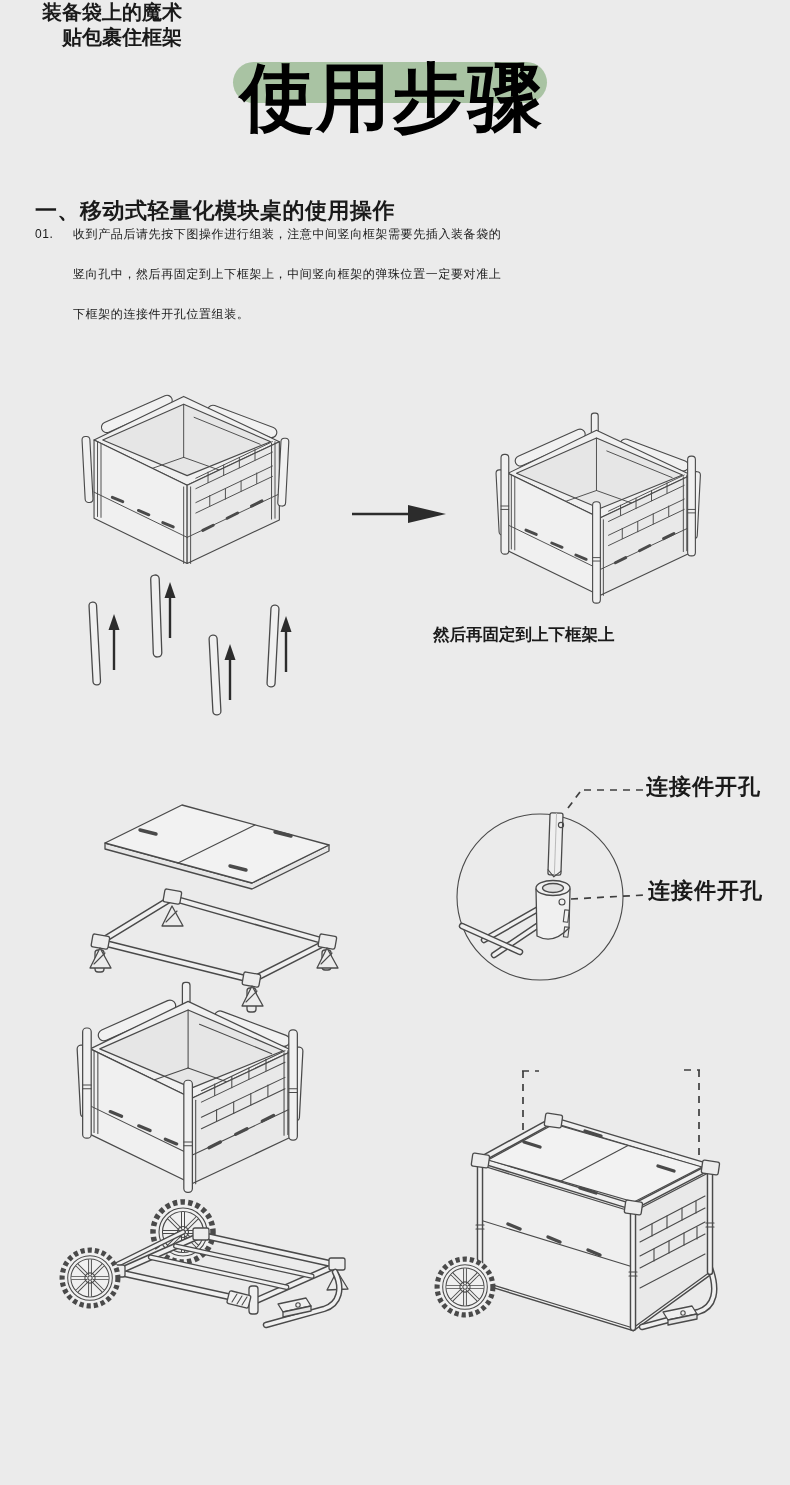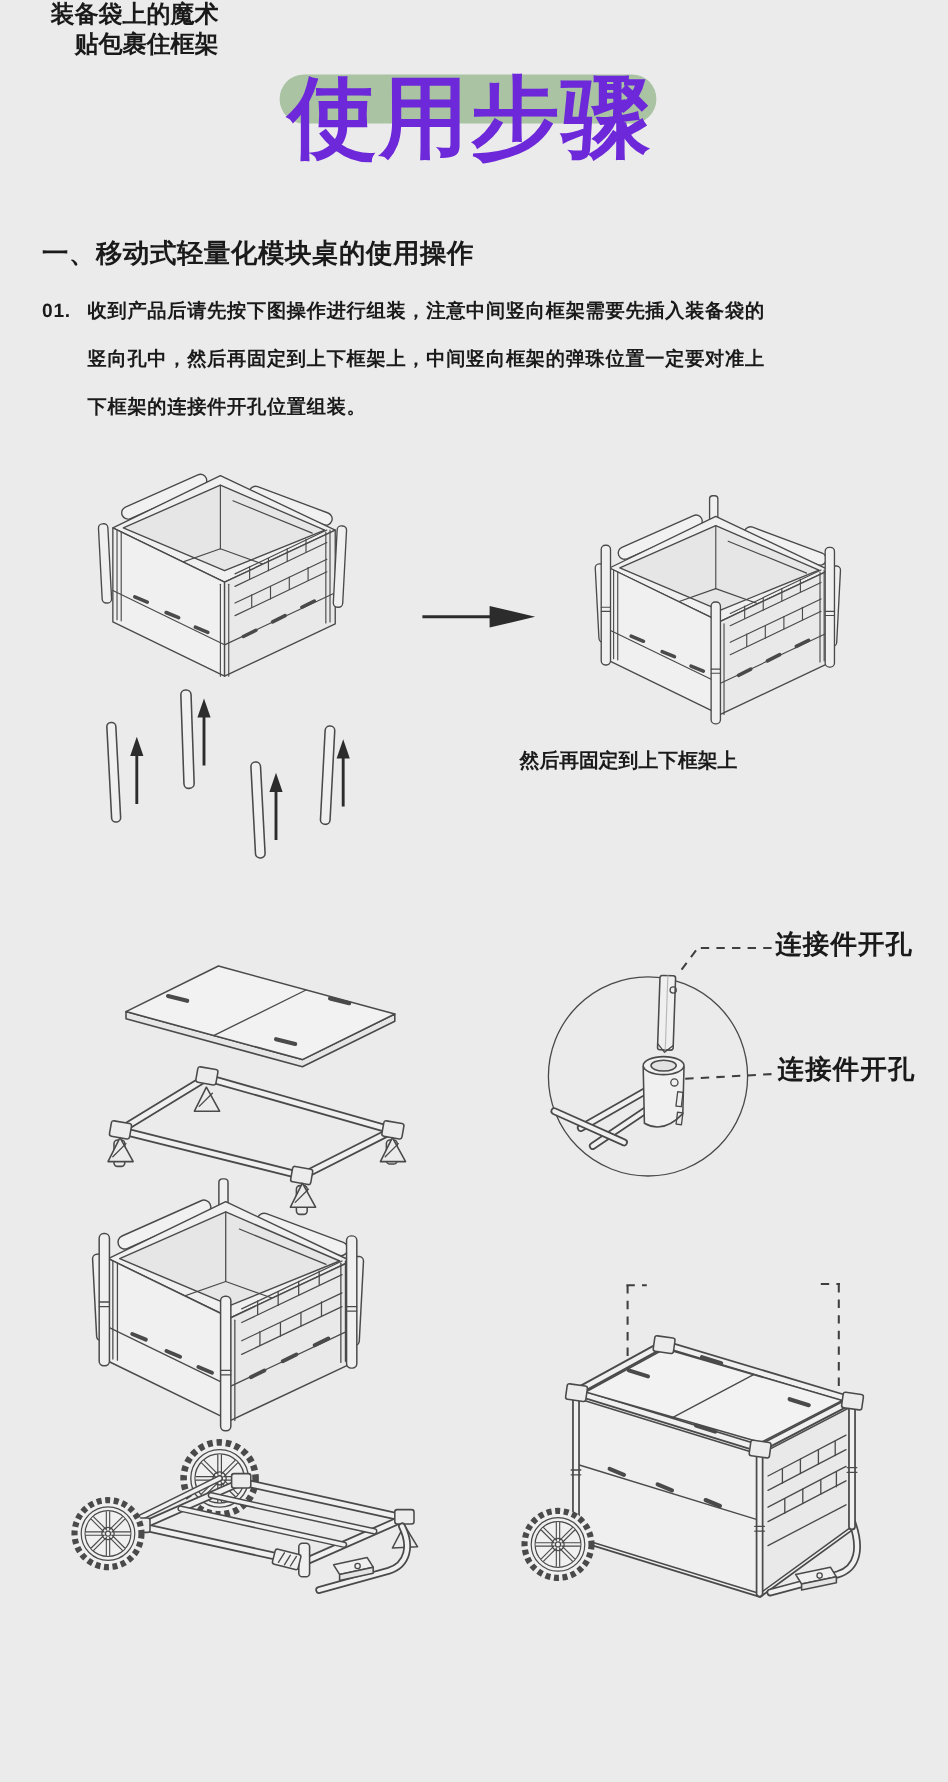--- a/index.html
+++ b/index.html
@@ -15,7 +15,7 @@
   .pill{position:absolute;left:233px;top:62px;width:314px;height:41px;border-radius:21px;}
   .title{
     position:absolute;left:240px;top:56px;margin:0;
-    font-size:74px;line-height:84px;font-weight:800;letter-spacing:2px;color:#6d28d9;
+    font-size:74px;line-height:84px;font-weight:800;letter-spacing:2px;color:#000000;
   }
   
   .heading{position:absolute;left:35px;top:196px;margin:0;font-size:22px;font-weight:700;letter-spacing:.5px;}

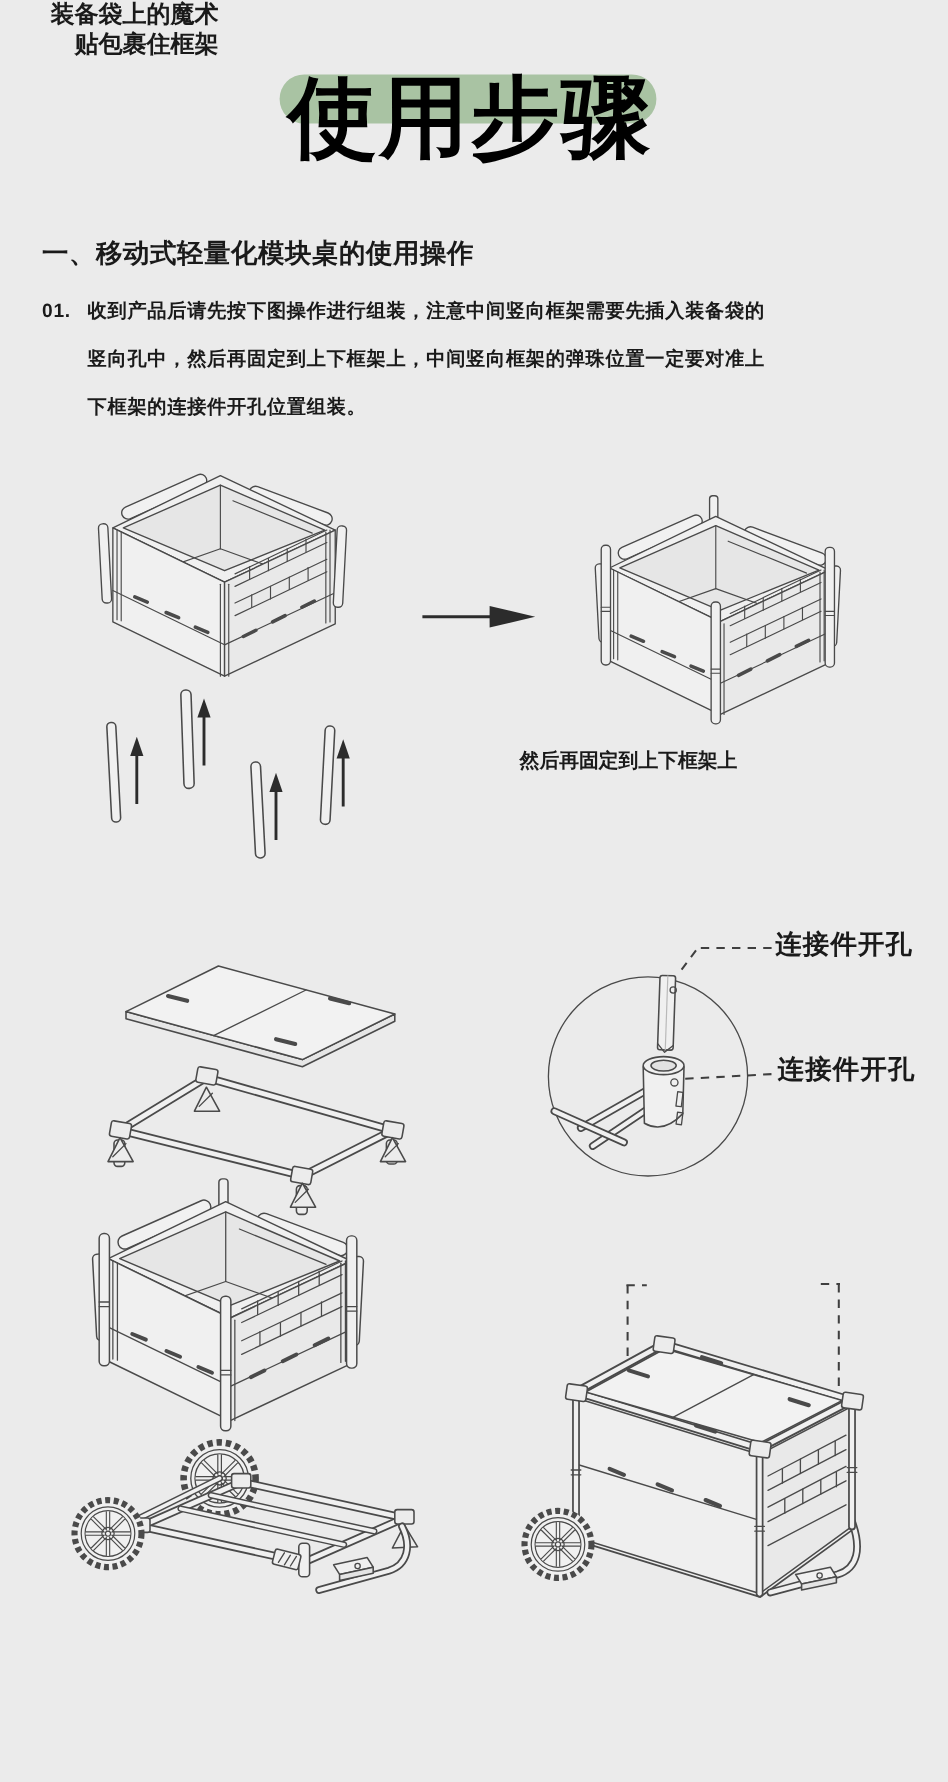--- a/index.html
+++ b/index.html
@@ -19,7 +19,7 @@
   }
   
   .heading{position:absolute;left:35px;top:196px;margin:0;font-size:22px;font-weight:700;letter-spacing:.5px;}
-  .para{position:absolute;left:35px;top:240px;width:745px;display:flex;font-size:16px;font-weight:700;line-height:40px;letter-spacing:.6px;}
+  .para{position:absolute;left:35px;top:214px;width:745px;display:flex;font-size:12px;font-weight:400;line-height:40px;letter-spacing:.6px;}
   .stepno{flex:0 0 38px;}
   .cap1{position:absolute;left:433px;top:619px;font-size:16.5px;font-weight:700;line-height:31px;letter-spacing:0;}
   .lbl{position:absolute;font-size:22px;font-weight:700;letter-spacing:1px;white-space:nowrap;}

